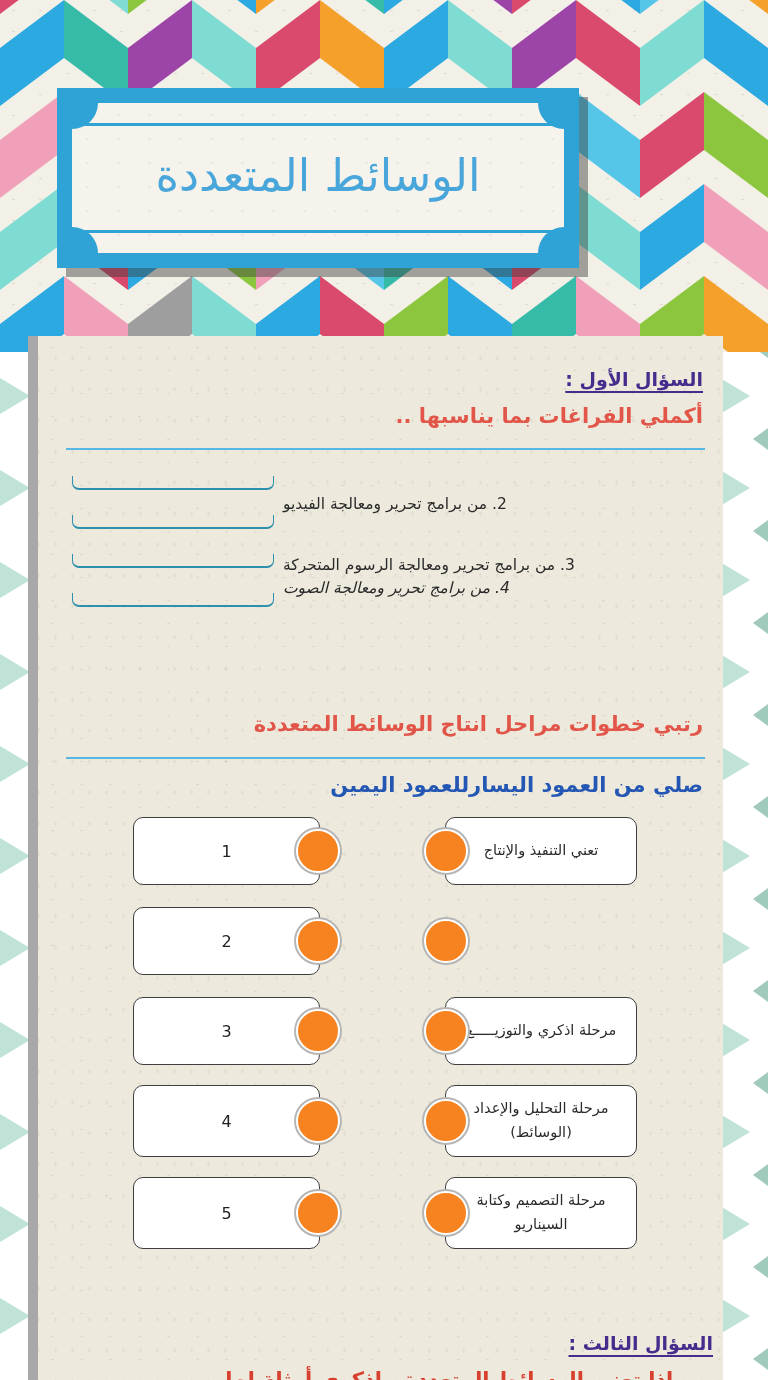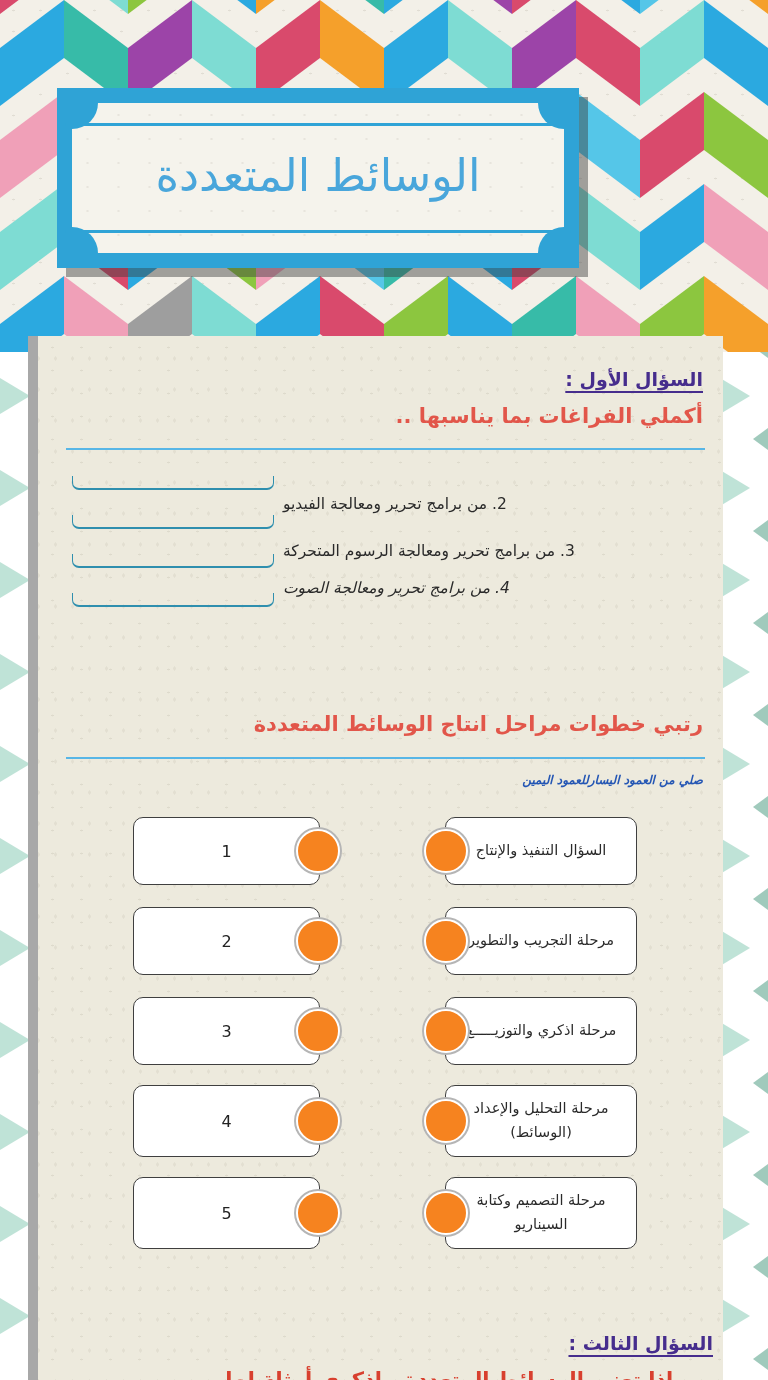--- a/index.html
+++ b/index.html
@@ -174,7 +174,7 @@
   <div class="blank" style="top:140px;"></div>
   <div class="item-text" style="top:159px;">2. من برامج تحرير ومعالجة الفيديو</div>
   <div class="blank" style="top:179px;"></div>
-  <div class="item-text" style="top:206px;">3. من برامج تحرير ومعالجة الرسوم المتحركة</div>
+  <div class="item-text" style="top:220px;">3. من برامج تحرير ومعالجة الرسوم المتحركة</div>
   <div class="blank" style="top:218px;"></div>
   <div class="item-text" style="top:243px;font-style:italic;">4. من برامج تحرير ومعالجة الصوت</div>
   <div class="blank" style="top:257px;"></div>

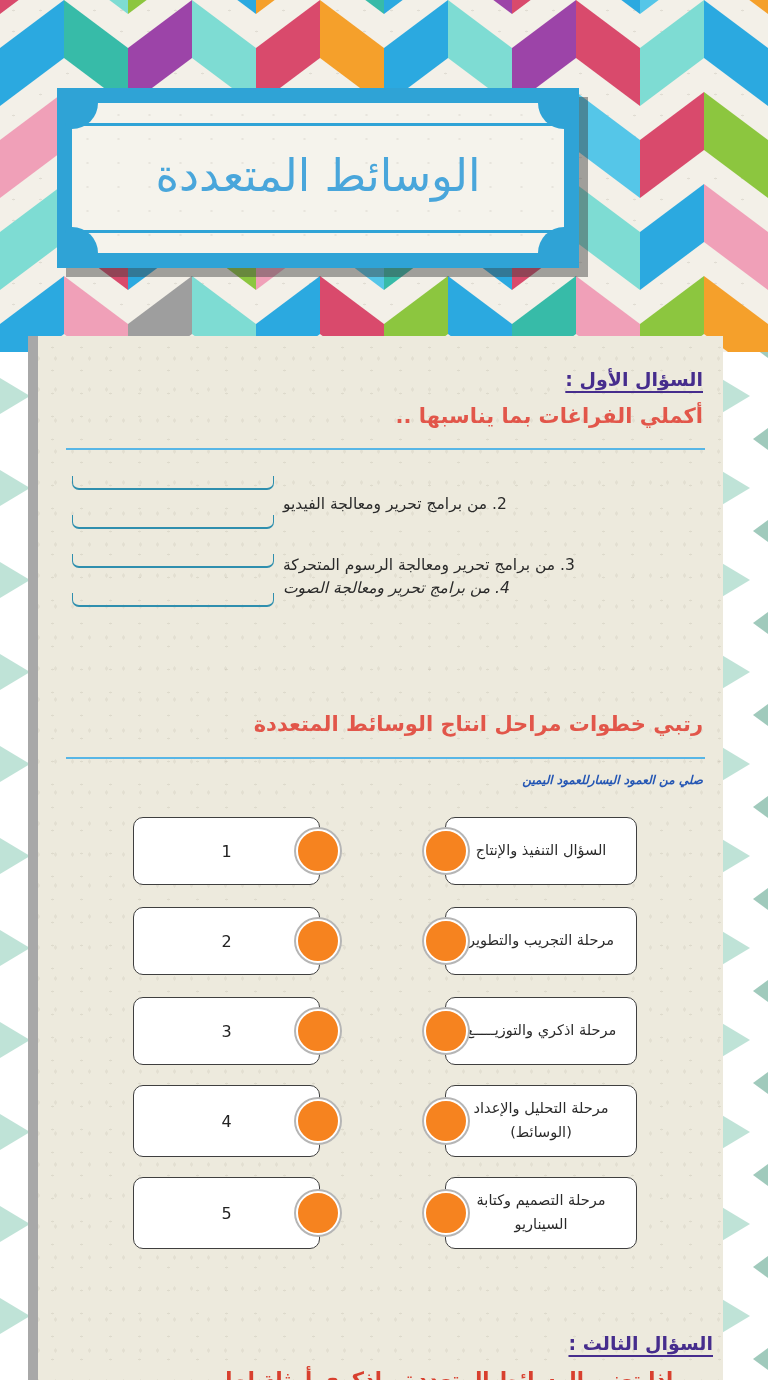--- a/index.html
+++ b/index.html
@@ -43,7 +43,7 @@
     color:#462d8d;text-decoration:underline;text-decoration-thickness:2px;text-underline-offset:5px;}
   .qsub{position:absolute;right:20px;direction:rtl;font-weight:bold;font-size:21px;color:#e2564a;}
   .sep{position:absolute;left:28px;right:18px;height:2px;background:#58b6e6;}
-  .instruction{position:absolute;right:20px;direction:rtl;font-weight:bold;font-size:12px;color:#2456b4;font-style:italic;}
+  .instruction{position:absolute;right:20px;direction:rtl;font-weight:bold;font-size:21px;color:#2456b4;}
   
   .item-text{position:absolute;left:245px;width:330px;direction:rtl;text-align:left;
     font-size:15.5px;color:#2a2a2a;}

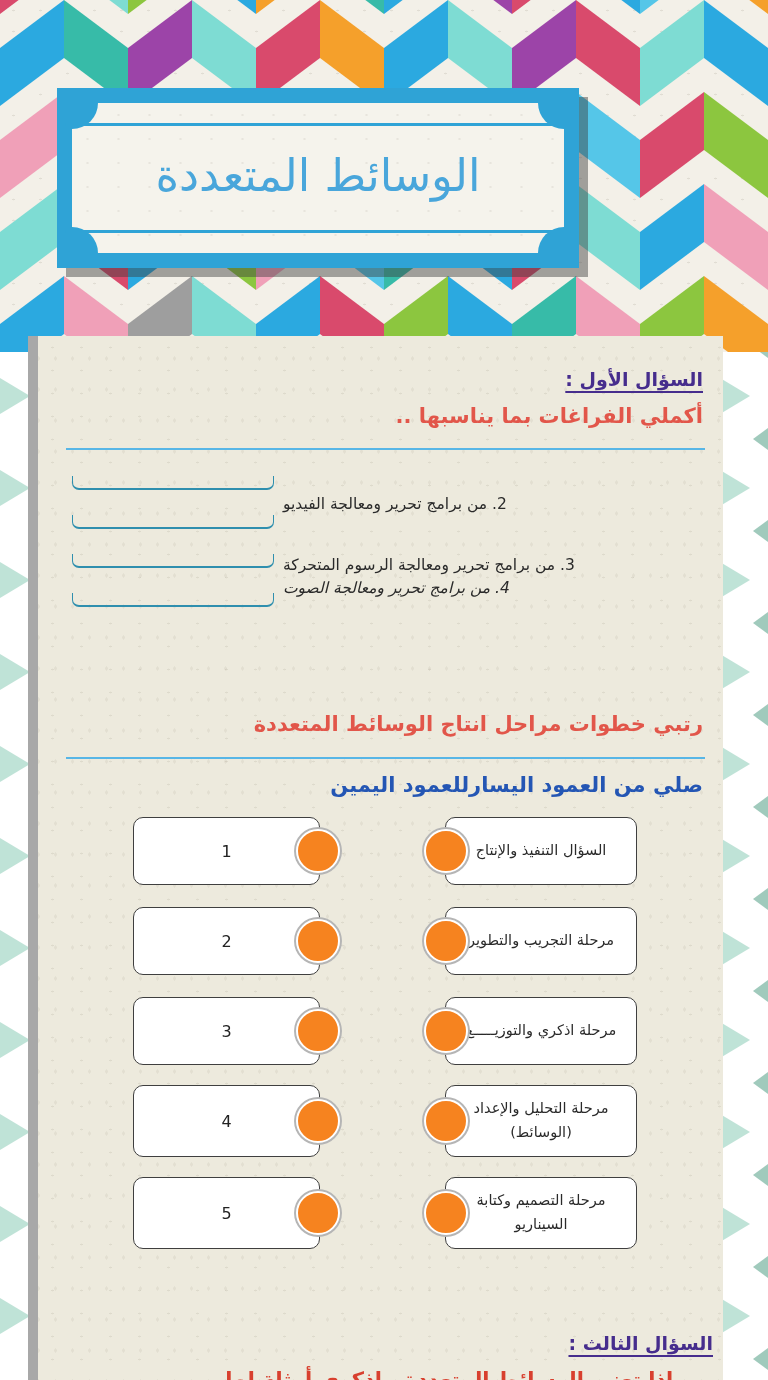--- a/index.html
+++ b/index.html
@@ -189,7 +189,7 @@
       </div>
     <div class="dot dl"></div>
     <div class="mbox right">
-        <span>السؤال التنفيذ والإنتاج</span>
+        <span>تعني التنفيذ والإنتاج</span>
       </div>
     <div class="dot dr"></div>
   </div>

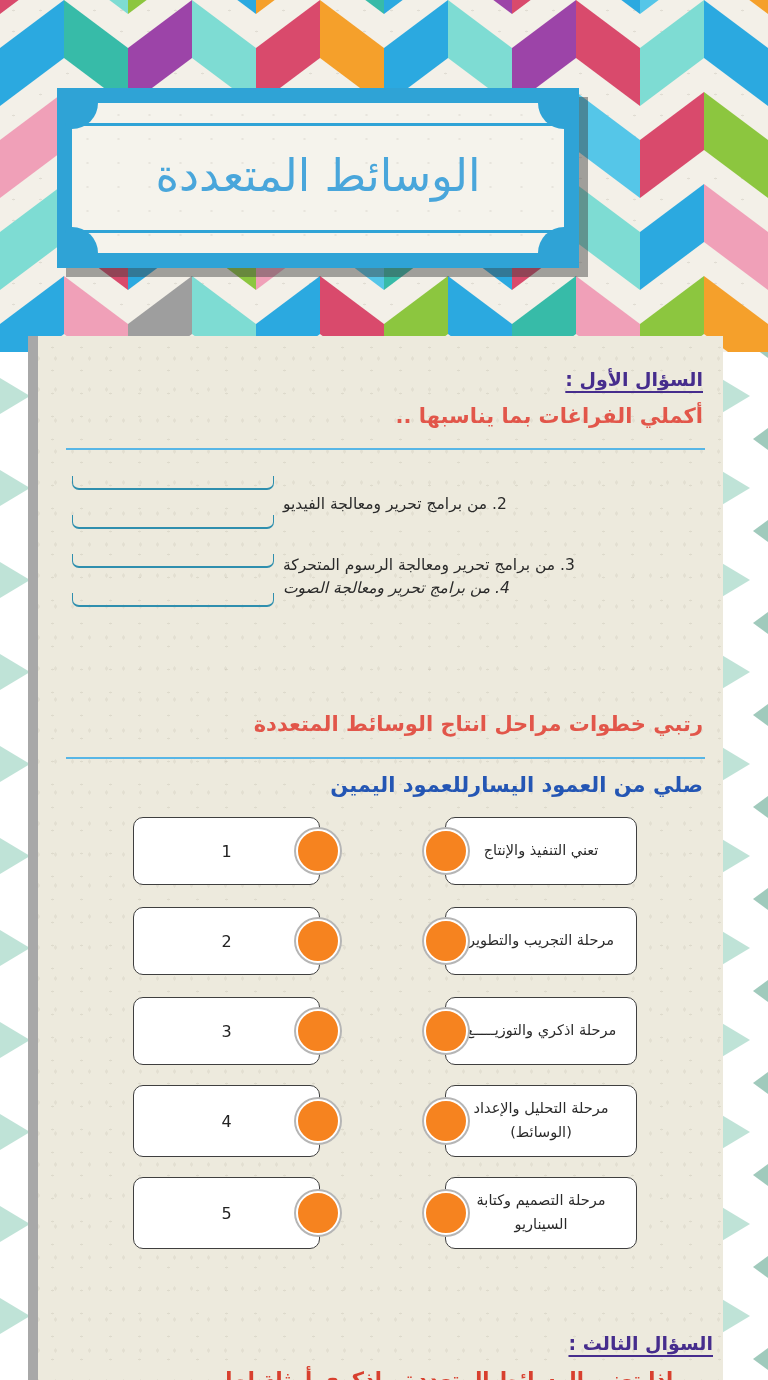--- a/index.html
+++ b/index.html
@@ -198,9 +198,6 @@
         <span>2</span>
       </div>
     <div class="dot dl"></div>
-    <div class="mbox right">
-        <span>مرحلة التجريب والتطوير</span>
-      </div>
     <div class="dot dr"></div>
   </div>
   <div class="match-row" style="top:661px;height:68px;">

